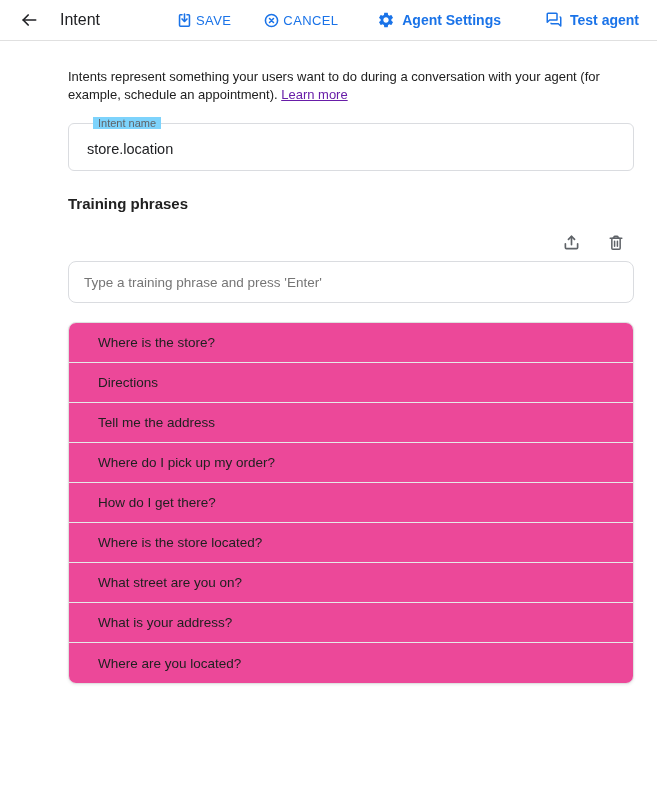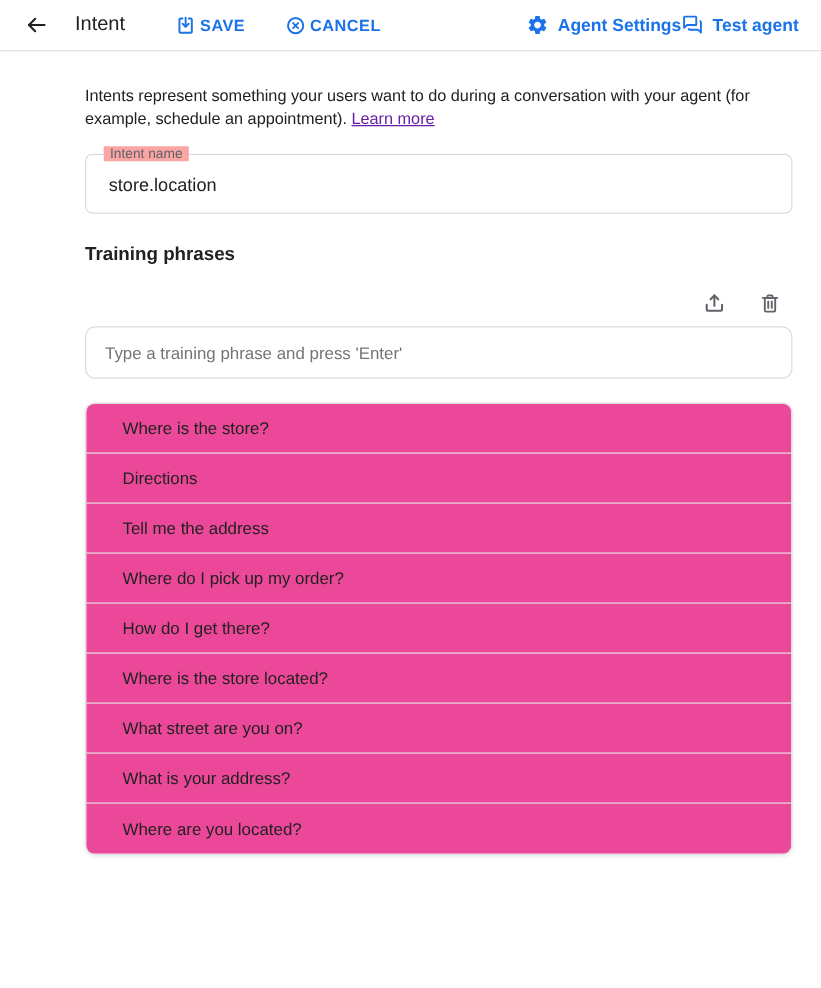--- a/index.html
+++ b/index.html
@@ -19,7 +19,7 @@
   }
   .back-btn { display:flex; align-items:center; justify-content:center;
     width:26px; height:26px; margin-right:18px; cursor:pointer; }
-  .page-title { font-size:16px; color:#202124; margin-right:40px; }
+  .page-title { font-size:16px; color:#202124; margin-right:76px; }
   .hdr-action {
     display:flex; align-items:center; gap:3px;
     color:#1a73e8; font-size:13px; font-weight:700; letter-spacing:.4px;

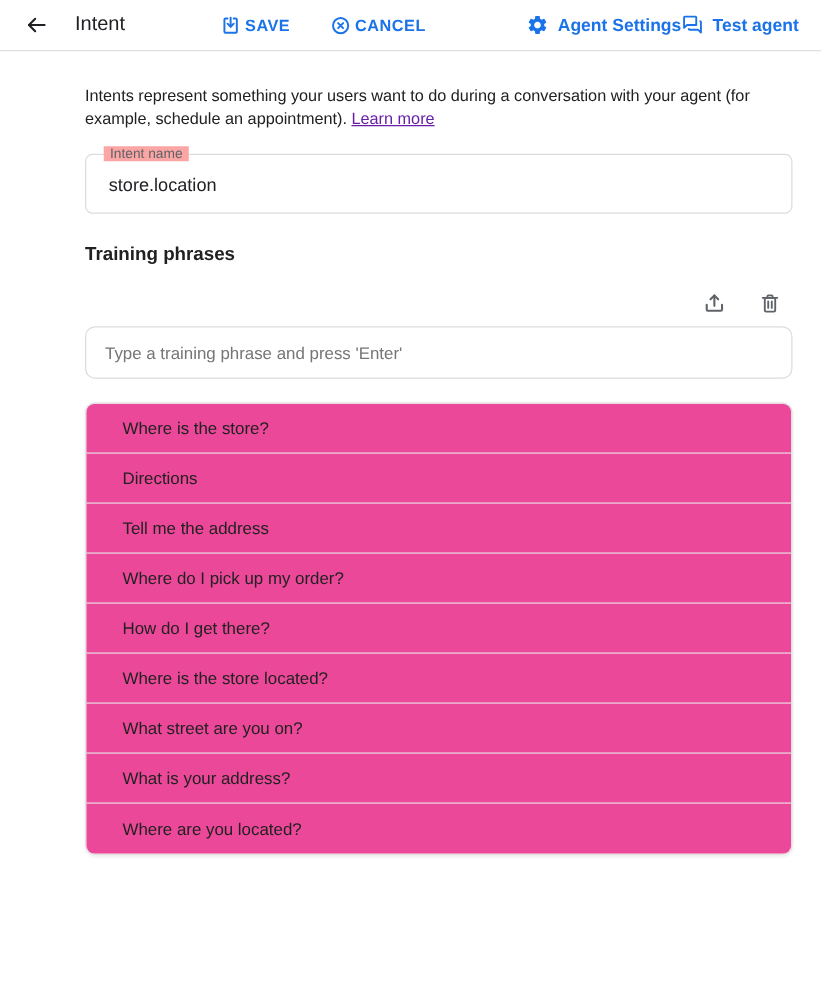--- a/index.html
+++ b/index.html
@@ -22,7 +22,7 @@
   .page-title { font-size:16px; color:#202124; margin-right:76px; }
   .hdr-action {
     display:flex; align-items:center; gap:3px;
-    color:#1a73e8; font-size:13px; font-weight:700; letter-spacing:.4px;
+    color:#1a73e8; font-size:13px; font-weight:400; letter-spacing:.4px;
     cursor:pointer; white-space:nowrap;
   }
   .hdr-action.save { margin-right:32px; }

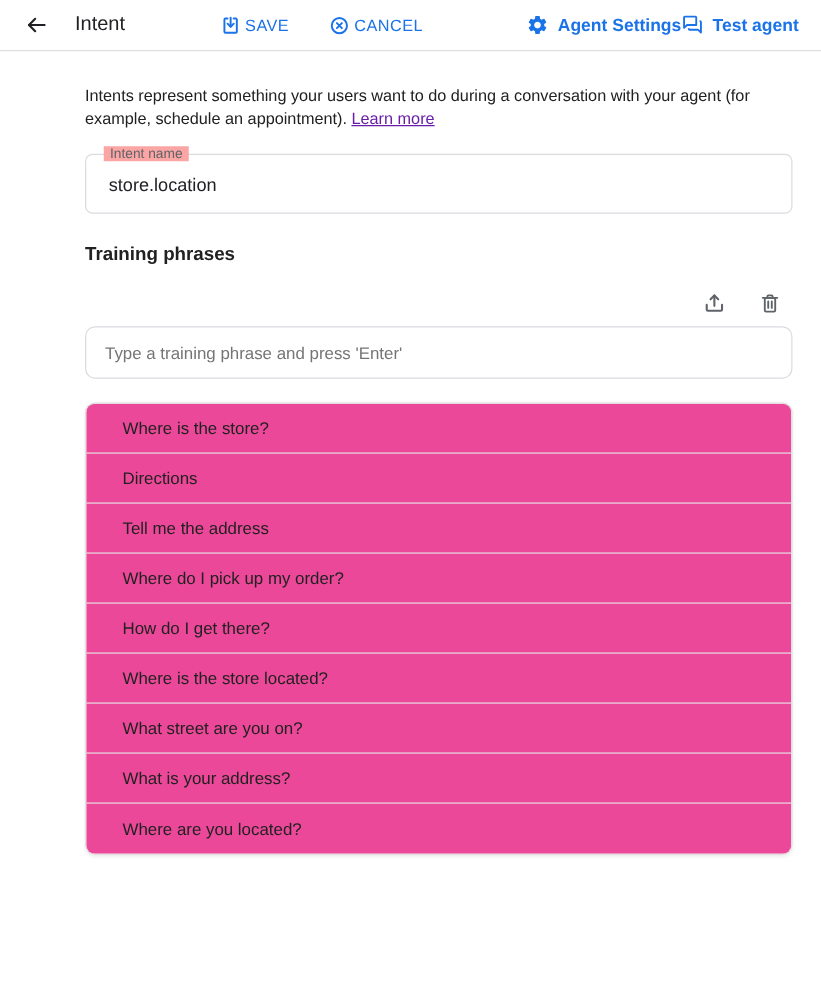--- a/index.html
+++ b/index.html
@@ -31,7 +31,7 @@
     color:#1a73e8; font-size:14px; font-weight:700;
     cursor:pointer; white-space:nowrap;
   }
-  .hdr-link.settings { margin-left:auto; }
+  .hdr-link.settings { margin-left:auto; margin-right:44px; }
   .icon svg { display:block; }
 
   

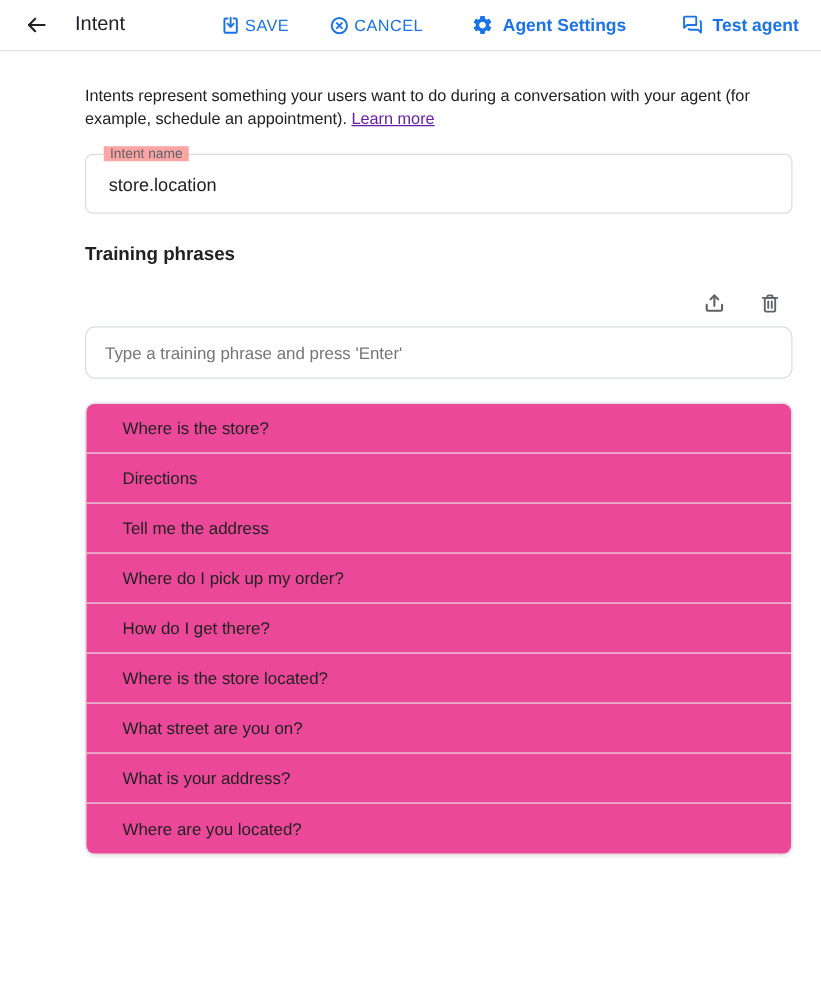--- a/index.html
+++ b/index.html
@@ -54,8 +54,8 @@
     display:flex; align-items:center;
   }
   .intent-field .field-label {
-    position:absolute; top:-7px; left:14px;
-    background:#fca5a5; padding:0 5px;
+    position:absolute; top:-7px; left:24px;
+    background:#7dd3fc; padding:0 5px;
     font-size:11px; color:#5f6368;
   }
   .intent-field .field-value {

